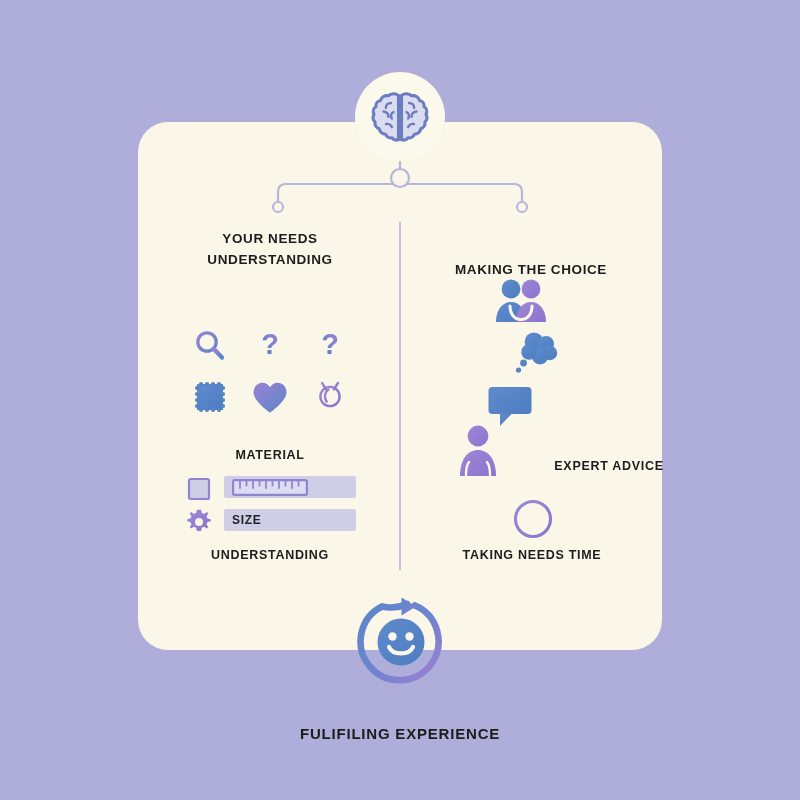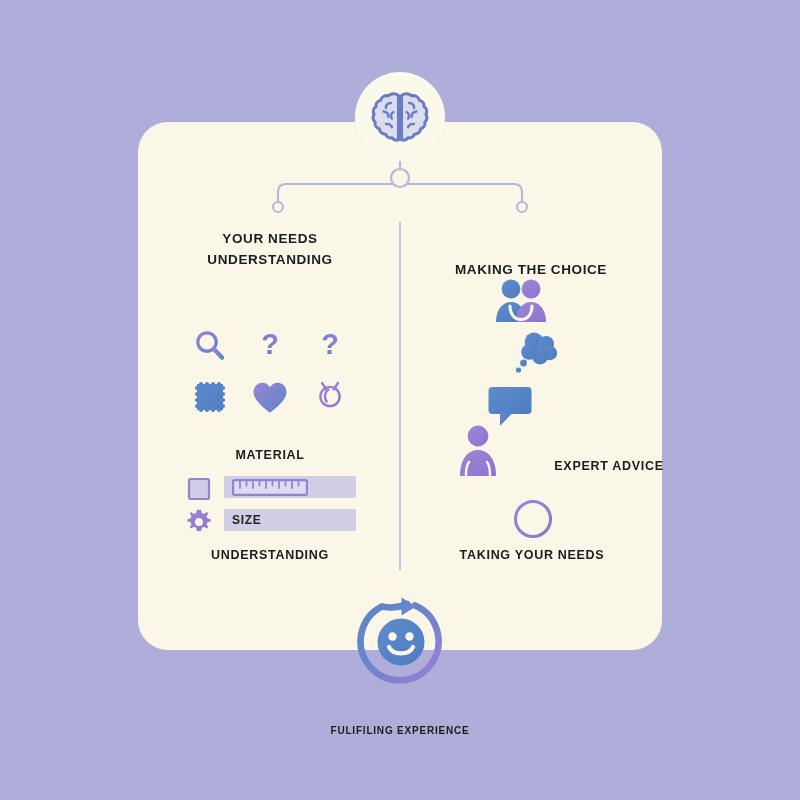--- a/index.html
+++ b/index.html
@@ -447,7 +447,7 @@
     </svg>
   </div>
 
-  <div class="r-label time">TAKING YOUR NEEDS</div>
+  <div class="r-label time">TAKING NEEDS TIME</div>
 
   <div class="smiley">
     <svg width="92" height="92" viewBox="0 0 92 92">

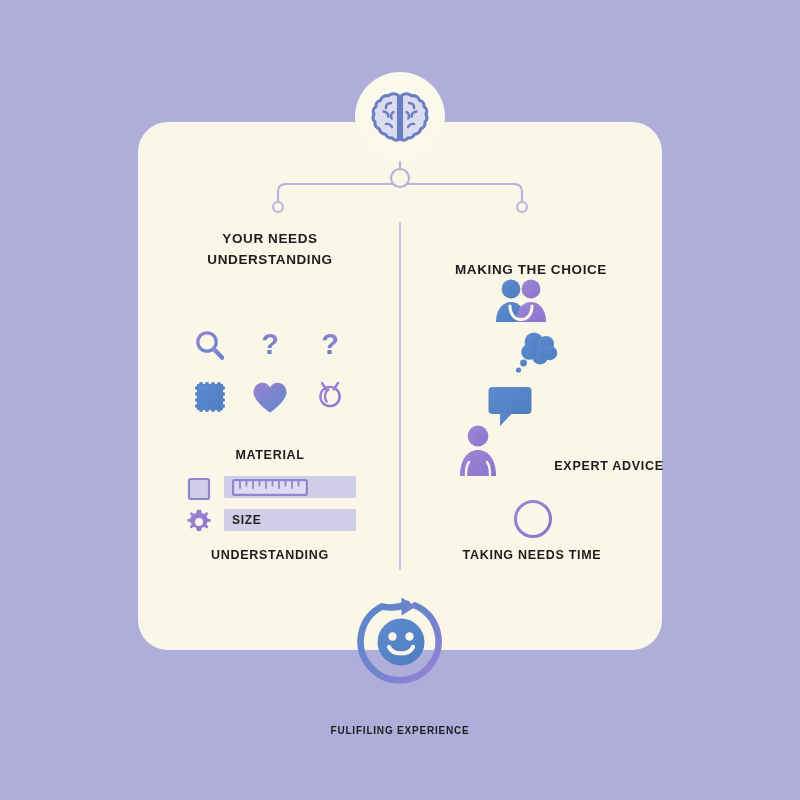--- a/index.html
+++ b/index.html
@@ -191,7 +191,7 @@
     width: 400px;
     text-align: center;
     z-index: 7;
-    font-size: 10px;
+    font-size: 15px;
     font-weight: bold;
     letter-spacing: 0.8px;
     color: #1c1c1c;

